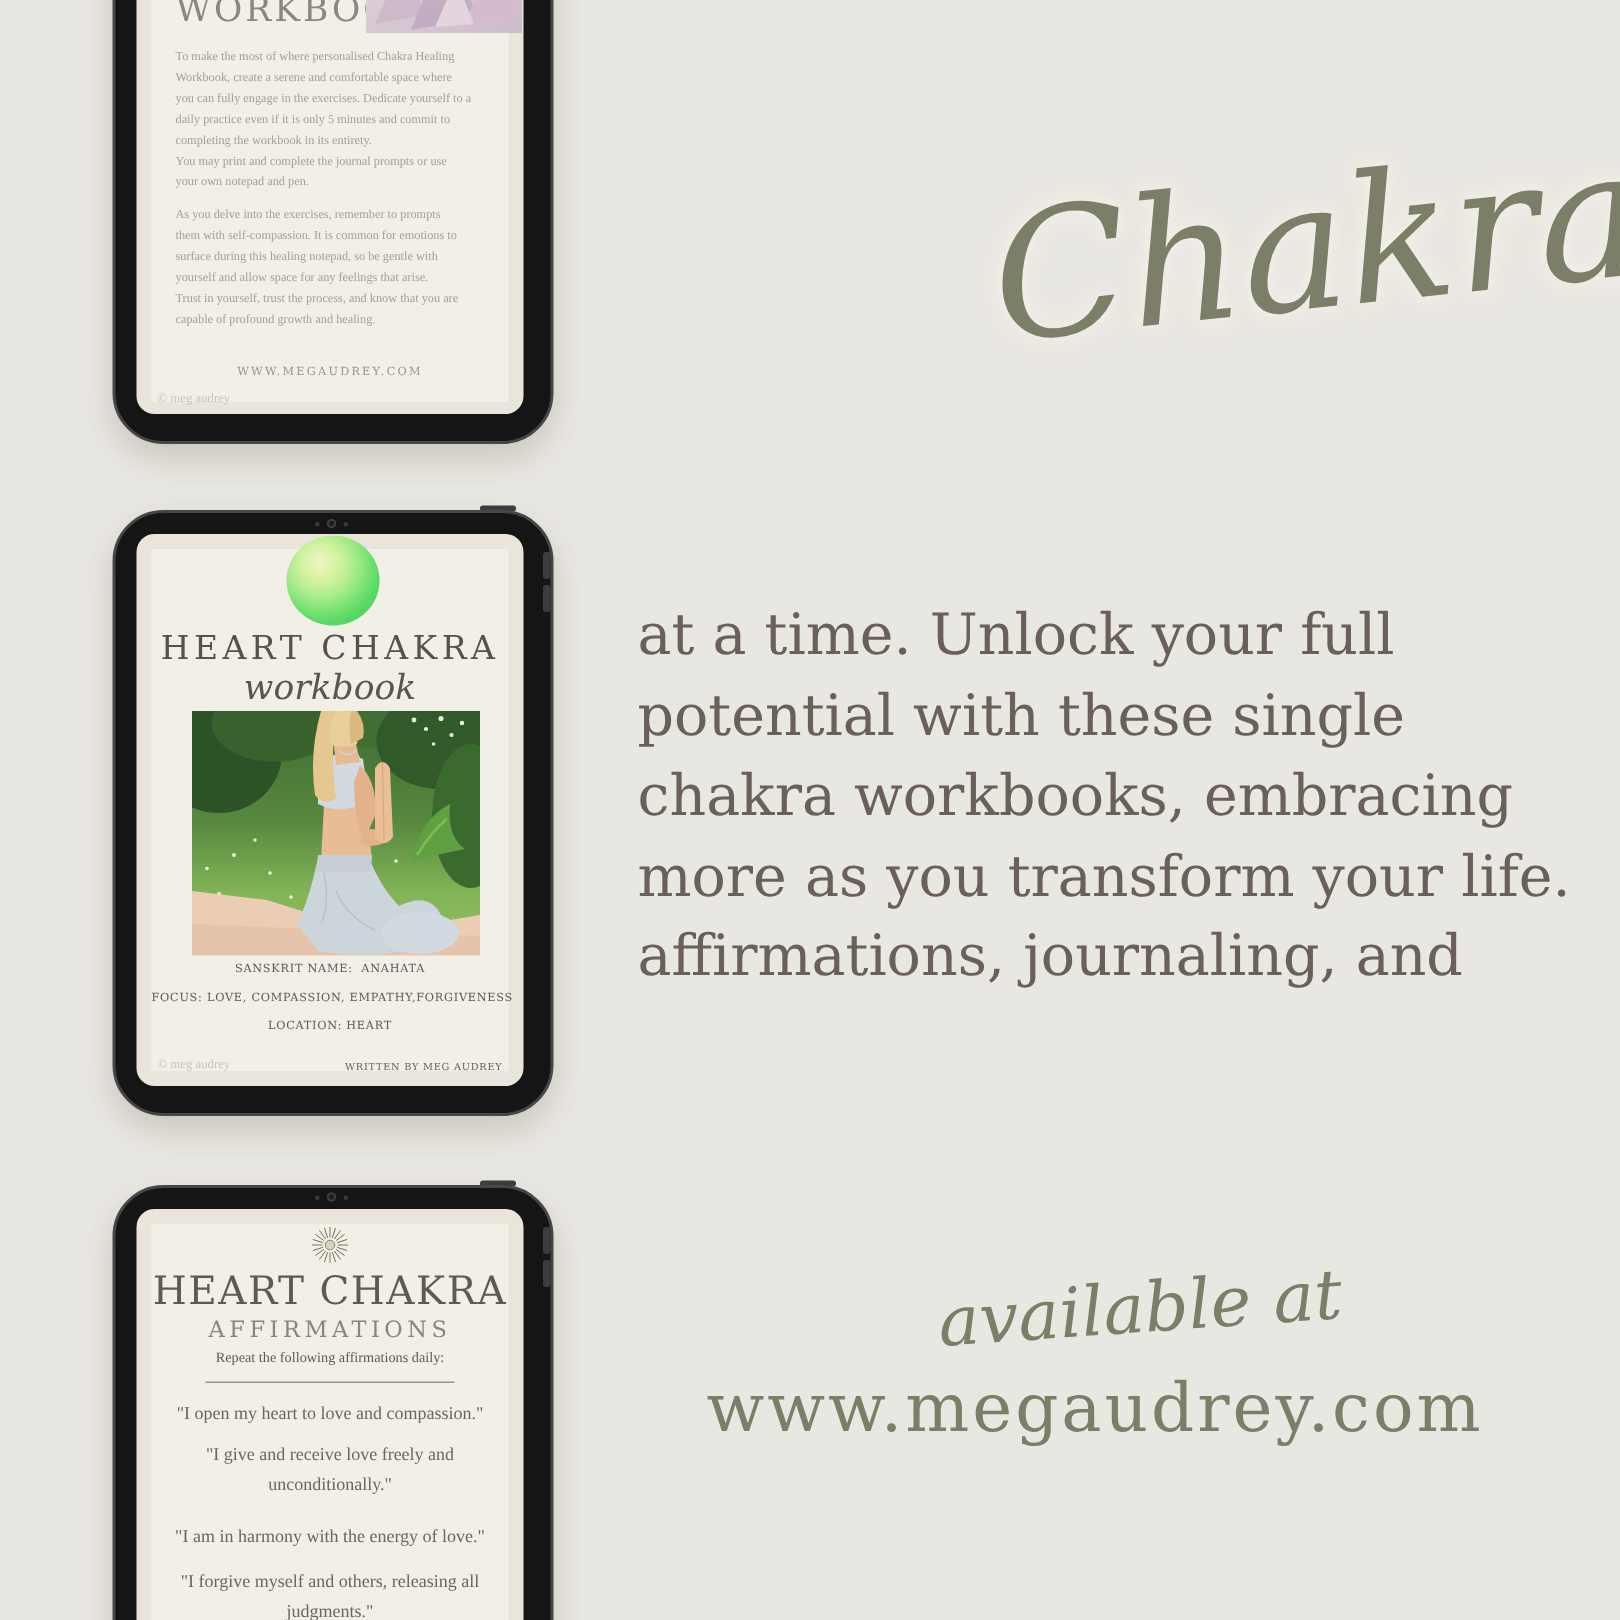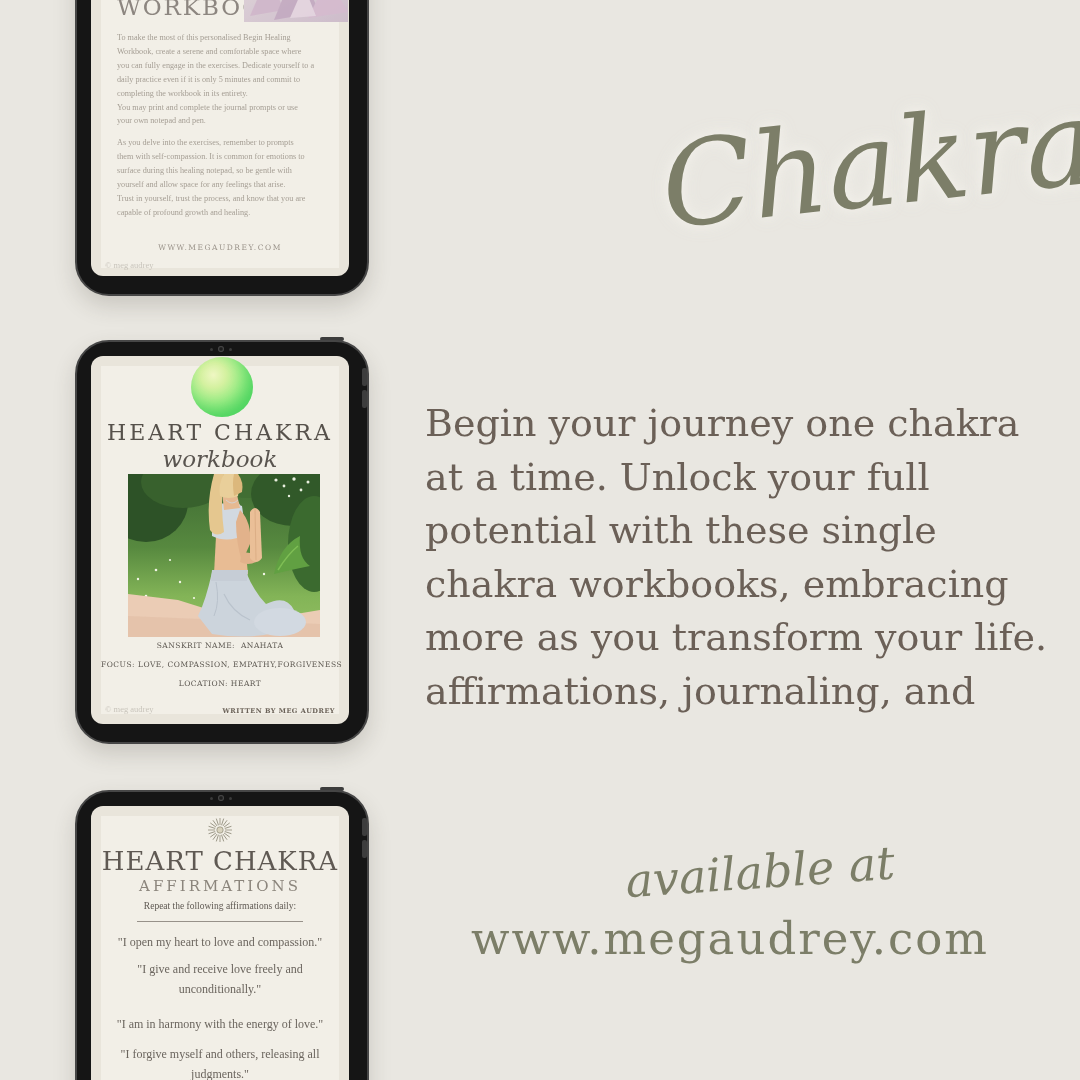--- a/index.html
+++ b/index.html
@@ -81,7 +81,7 @@
   </div>
 
   <div class="abs t1-par nserif" style="left:117px;top:31px;">
-    <span>To make the most of this personalised Begin Healing</span>
+    <span>To make the most of where personalised Chakra Healing</span>
     <span>Workbook, create a serene and comfortable space where</span>
     <span>you can fully engage in the exercises. Dedicate yourself to a</span>
     <span>daily practice even if it is only 5 minutes and commit to</span>

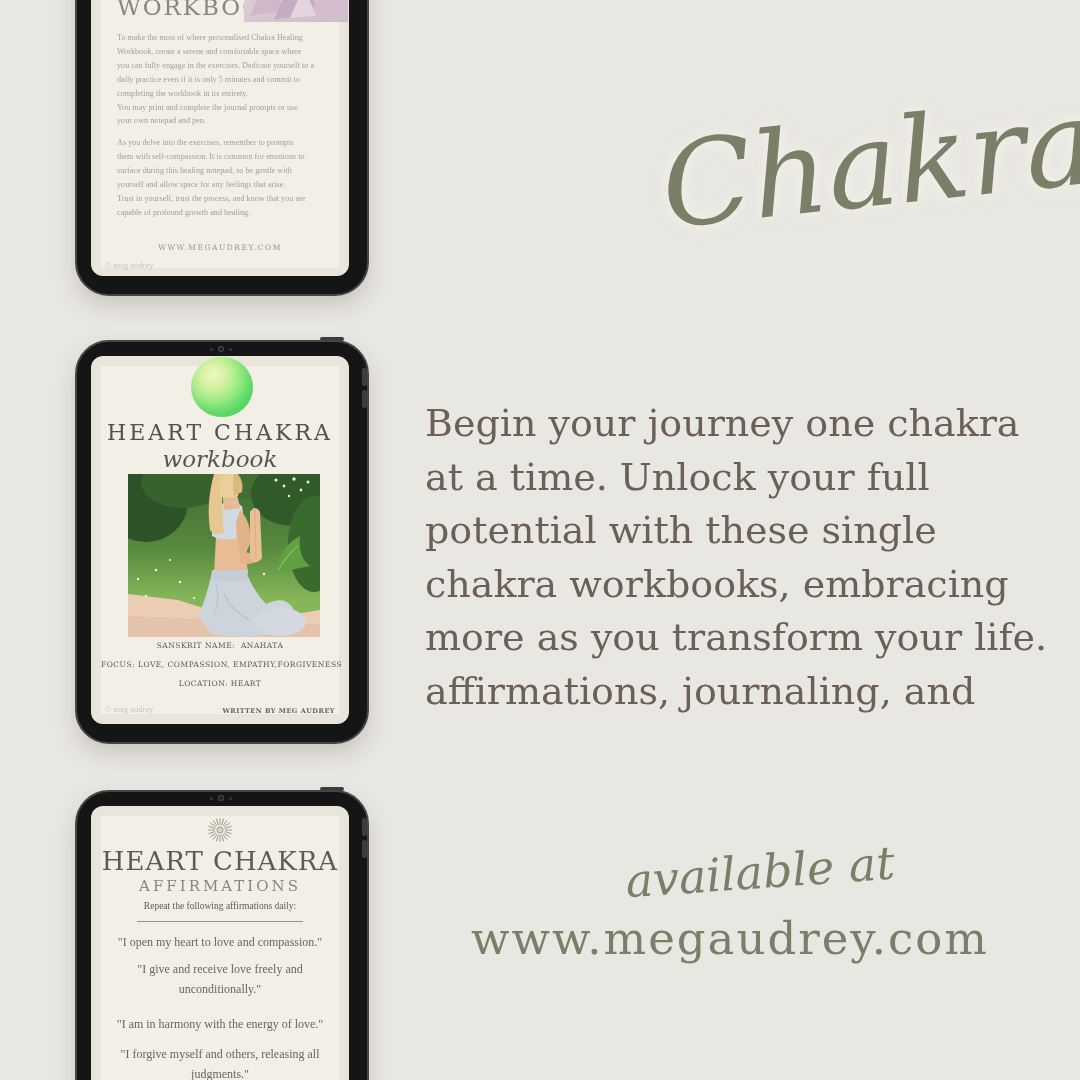--- a/index.html
+++ b/index.html
@@ -235,7 +235,6 @@
   <div class="abs chakra-script" style="left:655px;top:118px;">Chakra</div>
 
   <div class="abs intro-par" style="left:425px;top:397px;width:612px;">
-    <span>Begin your journey one chakra</span>
     <span>at a time. Unlock your full</span>
     <span>potential with these single</span>
     <span>chakra workbooks, embracing</span>

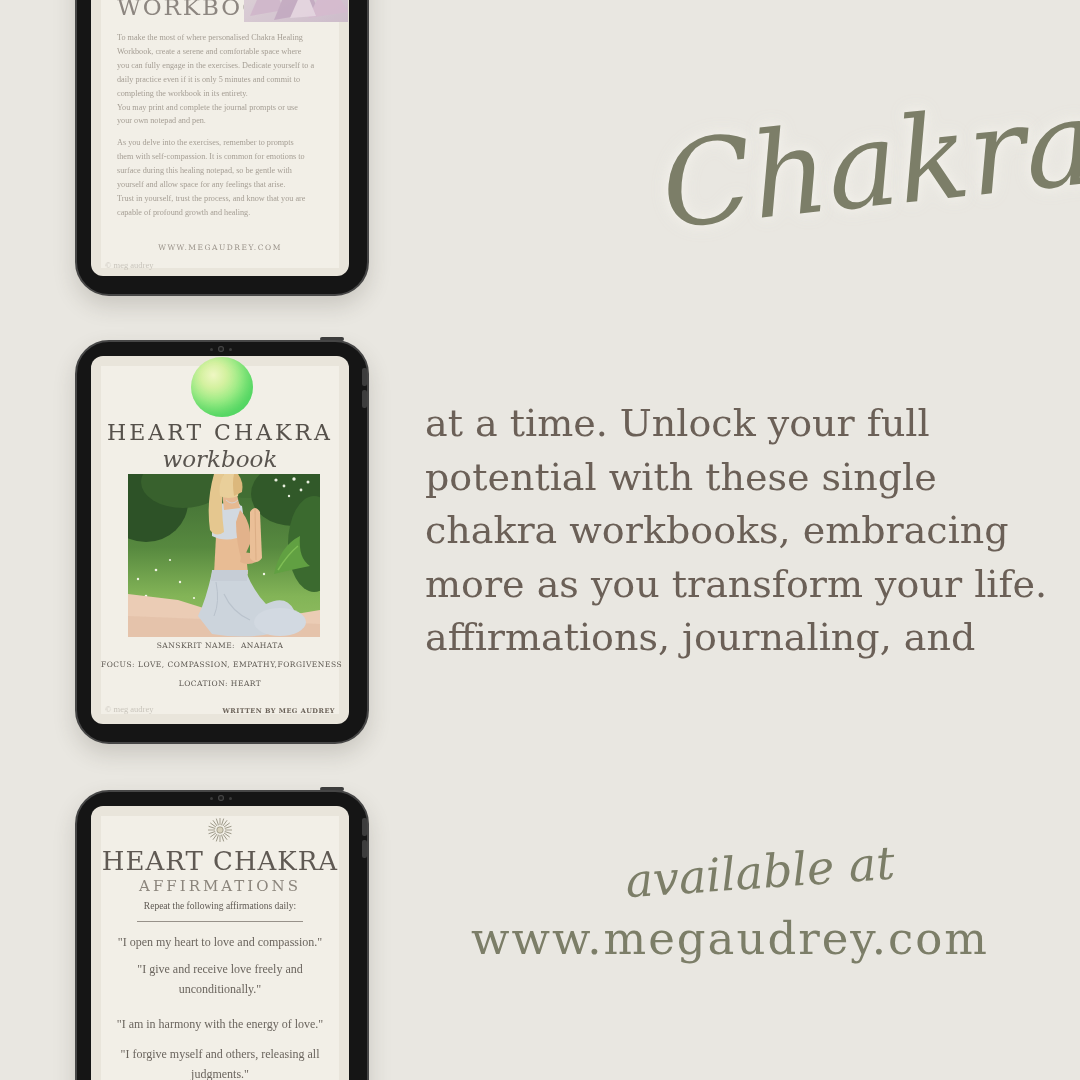--- a/index.html
+++ b/index.html
@@ -31,7 +31,7 @@
   .t2-title{color:#56514b;font-size:22px;letter-spacing:3px;}
   .t2-sub{color:#5a5550;font-size:23px;font-style:italic;}
   .t2-detail{color:#5e5952;font-size:7.5px;letter-spacing:.5px;line-height:19px;white-space:pre;}
-  .t2-credit{color:#6b6258;font-size:6.5px;letter-spacing:.5px;font-weight:bold;}
+  .t2-credit{color:#6b6258;font-size:6.5px;letter-spacing:.5px;}
   
   .t3-title{color:#5f5953;font-size:26px;letter-spacing:1px;}
   .t3-sub{color:#8b857c;font-size:15px;letter-spacing:3px;}

